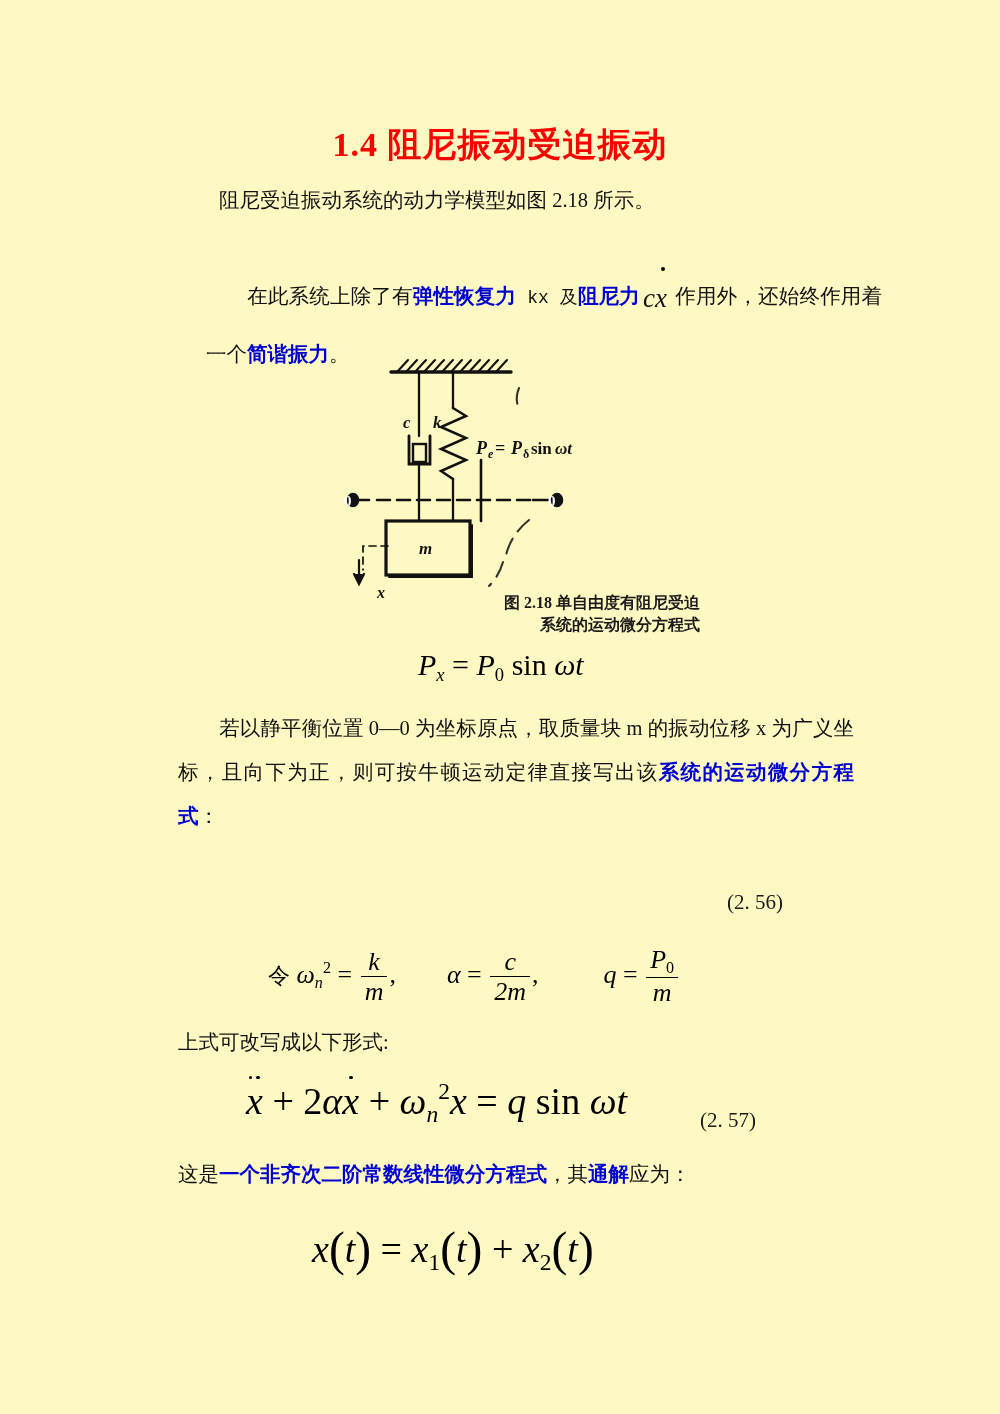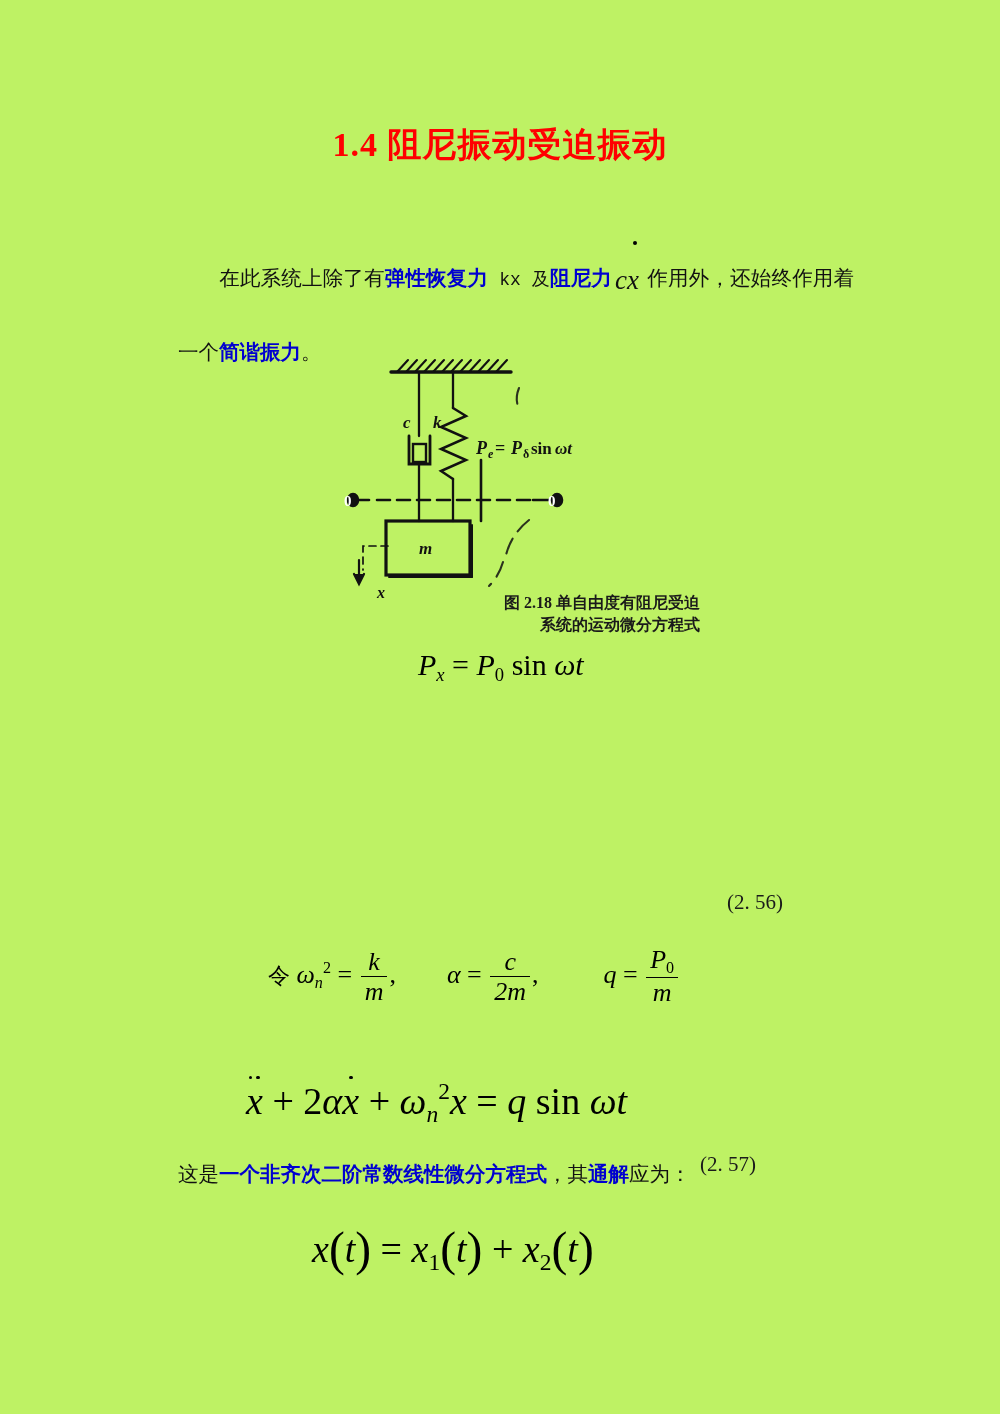--- a/index.html
+++ b/index.html
@@ -18,7 +18,7 @@
   .page {
     position: absolute;
     inset: 0;
-    background: #bef264;
+    background: #fef9c3;
   }
 
   

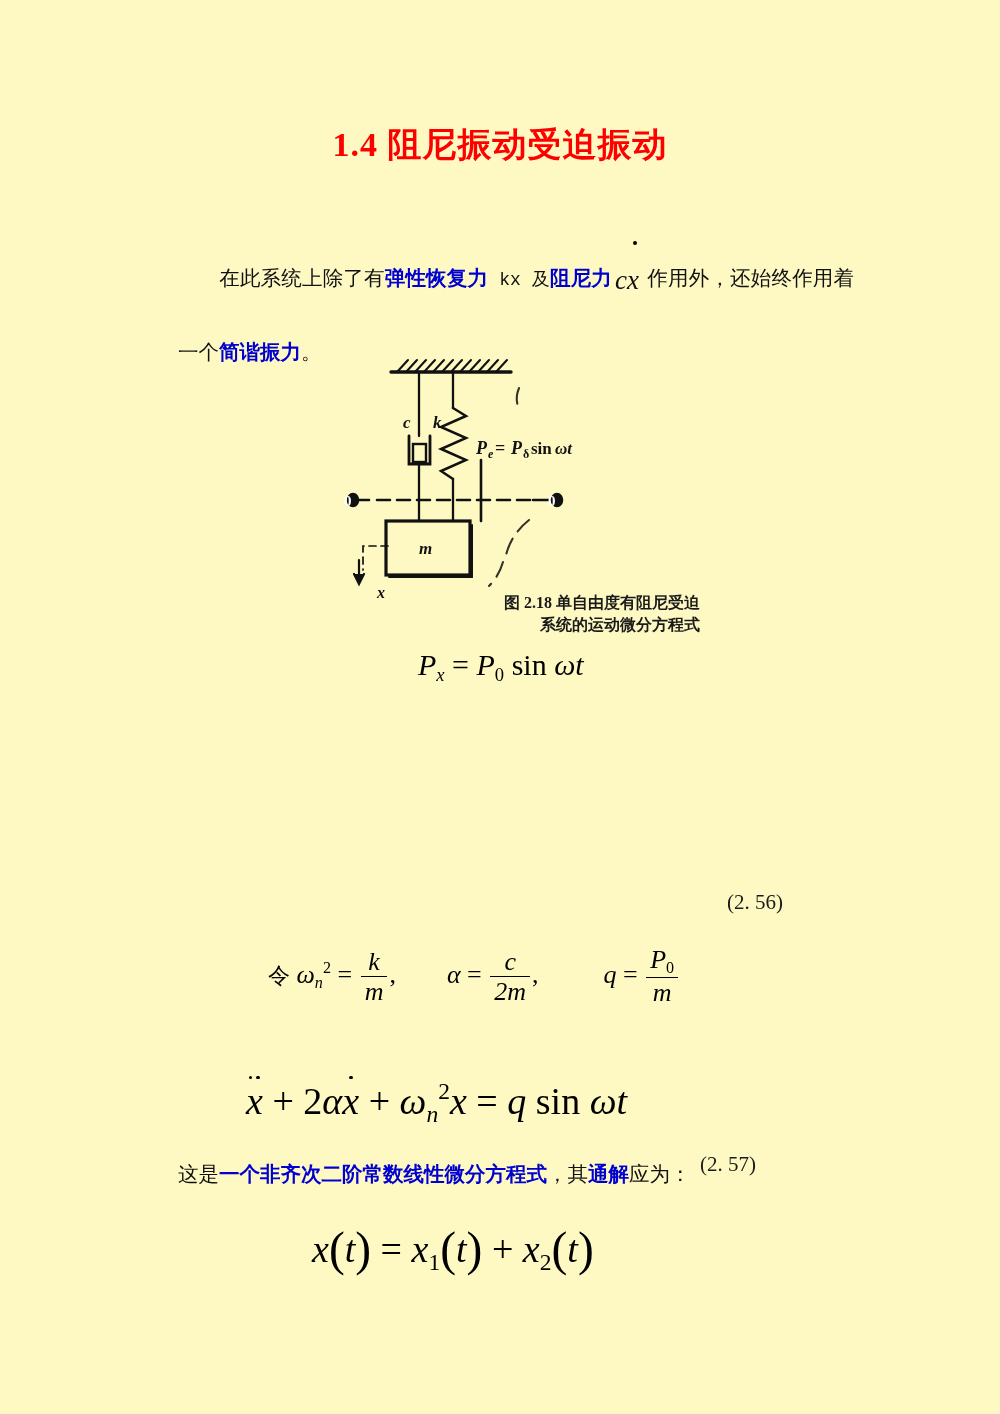--- a/index.html
+++ b/index.html
@@ -193,6 +193,9 @@
 
   <div class="doc-title">1.4 阻尼振动受迫振动</div>
 
+  <div class="para" style="top:178px;">
+    <span class="indent"></span><span>阻尼受迫振动系统的动力学模型如图 2.18 所示。</span>
+  </div>
 
   <div class="para" style="top:240px; line-height:72px;">
     <span class="indent"></span><span>在此系统上除了有</span><span class="kw">弹性恢复力</span><span class="mono-ish"> kx 及</span><span class="kw">阻尼力</span><span class="inline-math">c<span class="dot-over">x</span></span><span> 作用外，还始终作用着一个</span><span class="kw">简谐振力</span><span>。</span>

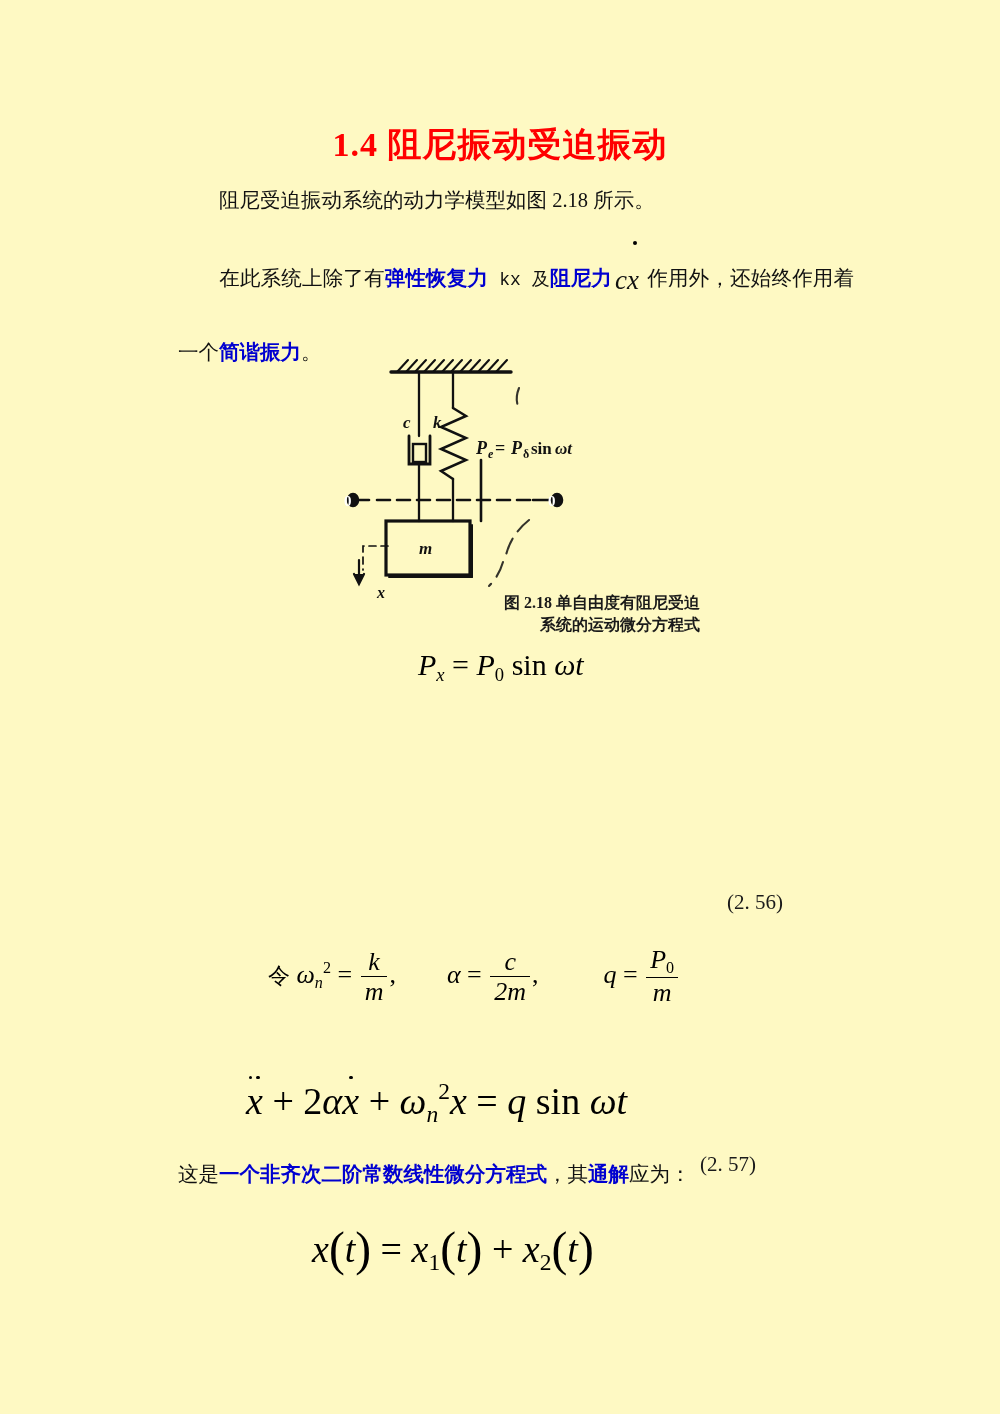--- a/index.html
+++ b/index.html
@@ -197,7 +197,7 @@
     <span class="indent"></span><span>阻尼受迫振动系统的动力学模型如图 2.18 所示。</span>
   </div>
 
-  <div class="para" style="top:240px; line-height:72px;">
+  <div class="para" style="top:266px; line-height:56px;margin-left:28px;">
     <span class="indent"></span><span>在此系统上除了有</span><span class="kw">弹性恢复力</span><span class="mono-ish"> kx 及</span><span class="kw">阻尼力</span><span class="inline-math">c<span class="dot-over">x</span></span><span> 作用外，还始终作用着一个</span><span class="kw">简谐振力</span><span>。</span>
   </div>
 

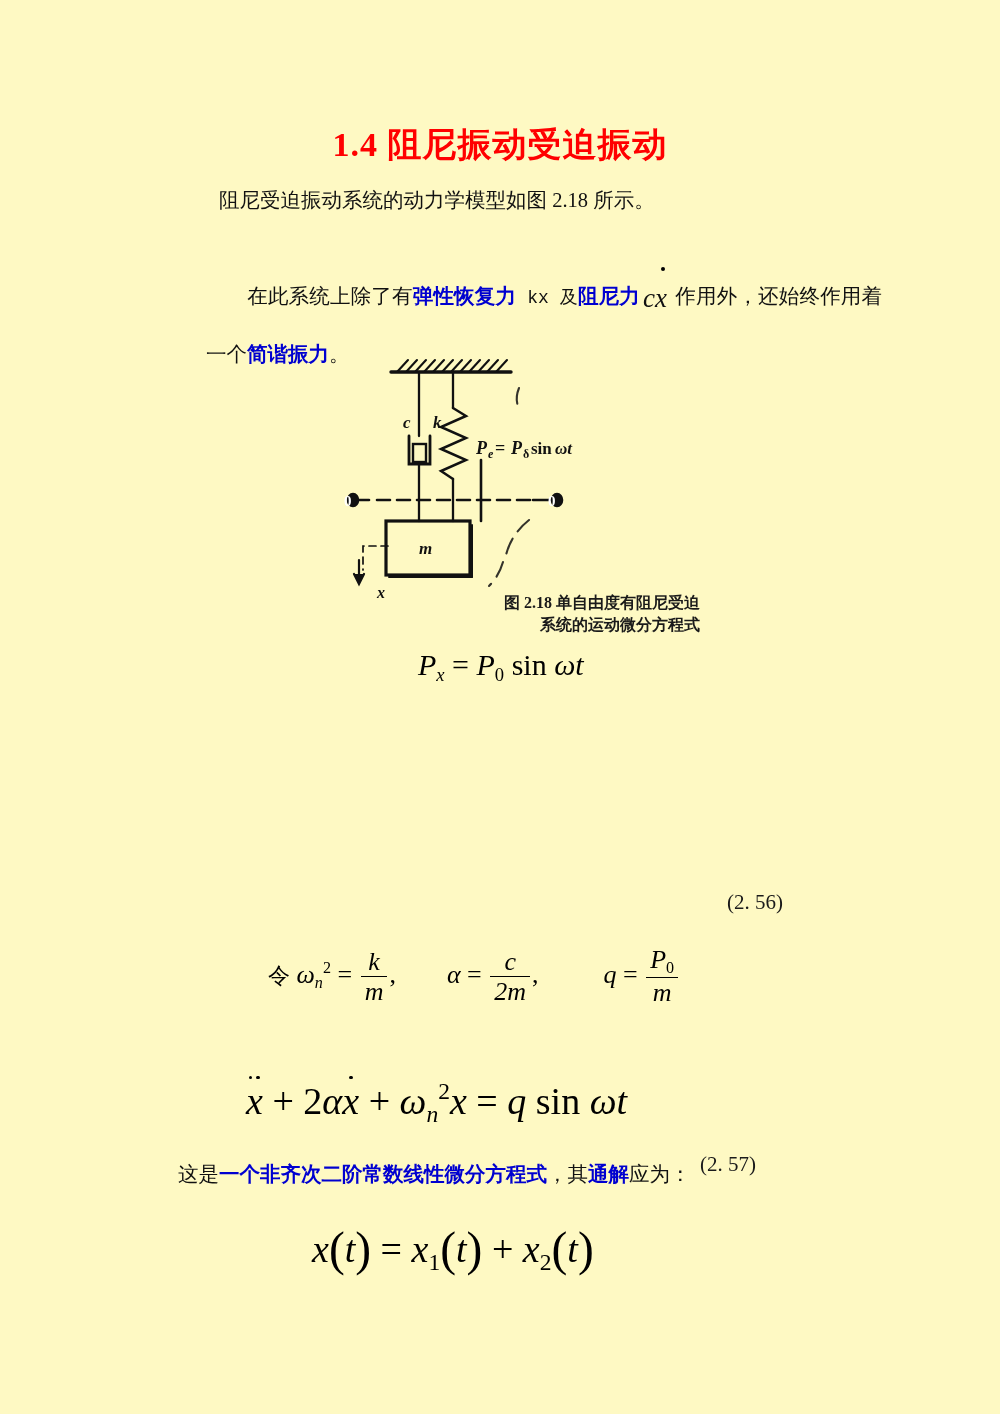--- a/index.html
+++ b/index.html
@@ -292,6 +292,9 @@
     <span class="it">ω</span><span class="it">t</span>
   </div>
 
+  <div class="para" style="top:706px;">
+    <span class="indent"></span><span>若以静平衡位置 0—0 为坐标原点，取质量块 m 的振动位移 x 为广义坐标，且向下为正，则可按牛顿运动定律直接写出该</span><span class="kw">系统的运动微分方程式</span><span class="kw" style="font-weight:normal;color:#111;">：</span>
+  </div>
 
   <div class="eqnum" style="left:680px; top:890px;margin-left:47px;">(2. 56)</div>
 

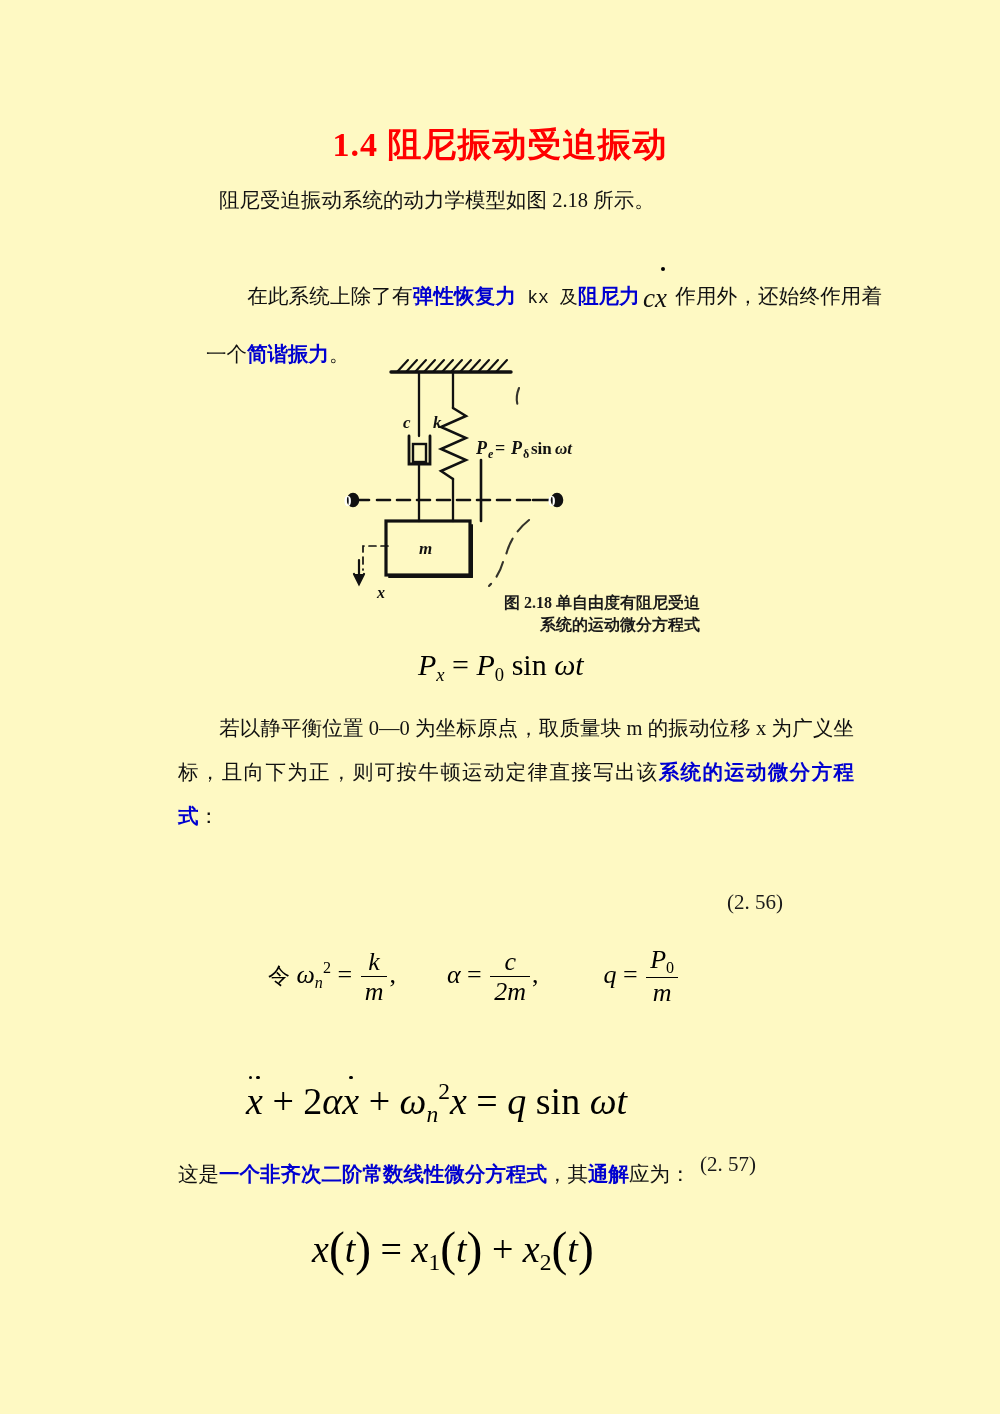--- a/index.html
+++ b/index.html
@@ -322,6 +322,9 @@
     </span>
   </div>
 
+  <div class="para" style="top:1020px;">
+    <span>上式可改写成以下形式:</span>
+  </div>
 
   <div class="eq" style="left:246px; top:1078px; font-size:38px;">
     <span class="ddot">x</span><span class="up"> + </span><span class="up">2</span><span class="it">α</span><span class="sdot">x</span><span class="up"> + </span><span class="it">ω<span class="sub">n</span><span class="sup">2</span></span><span class="it">x</span><span class="up"> = </span><span class="it">q</span><span class="up"> sin </span><span class="it">ωt</span>

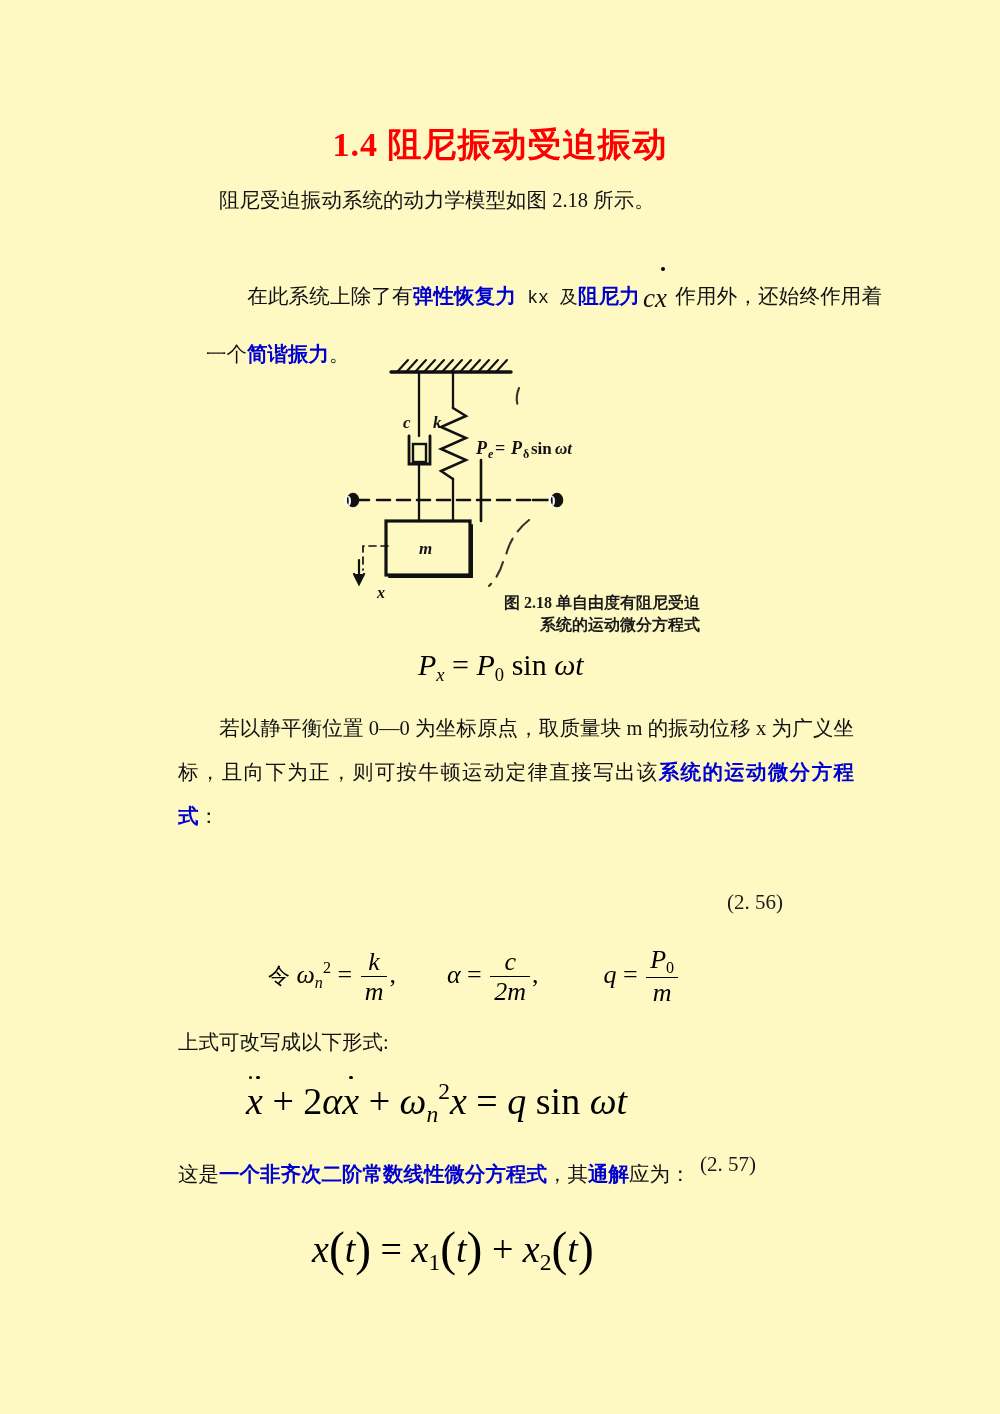--- a/index.html
+++ b/index.html
@@ -329,7 +329,7 @@
   <div class="eq" style="left:246px; top:1078px; font-size:38px;">
     <span class="ddot">x</span><span class="up"> + </span><span class="up">2</span><span class="it">α</span><span class="sdot">x</span><span class="up"> + </span><span class="it">ω<span class="sub">n</span><span class="sup">2</span></span><span class="it">x</span><span class="up"> = </span><span class="it">q</span><span class="up"> sin </span><span class="it">ωt</span>
   </div>
-  <div class="eqnum" style="left:700px; top:1108px;margin-top:44px;">(2. 57)</div>
+  <div class="eqnum" style="left:700px; top:1108px;">(2. 57)</div>
 
   <div class="para" style="top:1152px;">
     <span>这是</span><span class="kw">一个非齐次二阶常数线性微分方程式</span><span>，其</span><span class="kw">通解</span><span>应为：</span>

